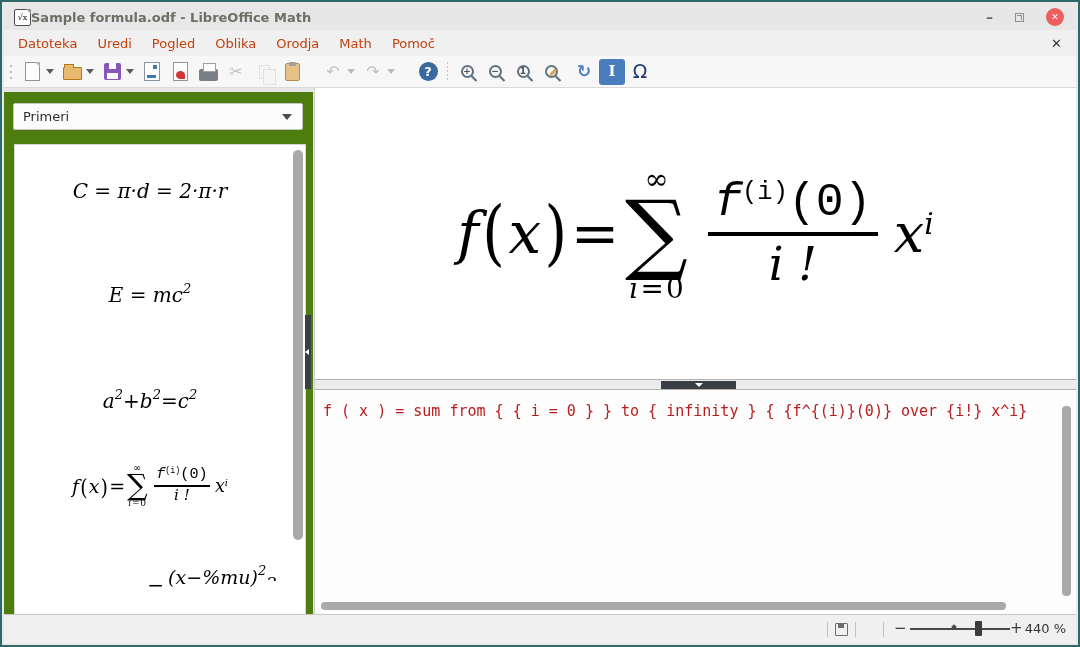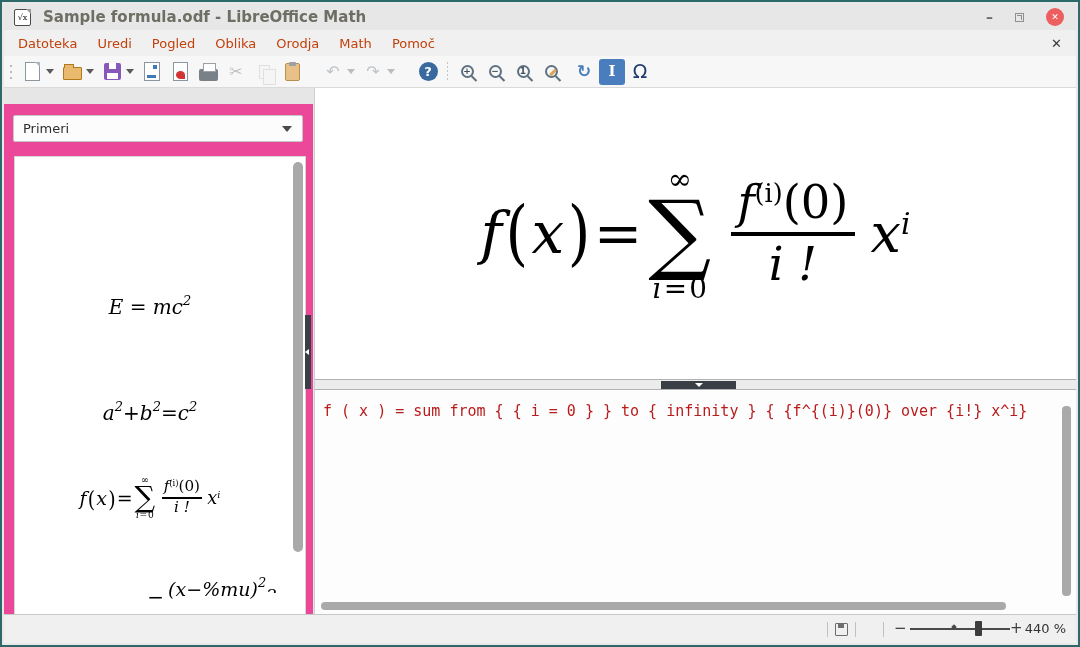--- a/index.html
+++ b/index.html
@@ -17,7 +17,7 @@
             font-family:"DejaVu Serif", serif; }
   .app-ic::after { content:""; position:absolute; top:-1px; right:-1px;
             border-style:solid; border-width:0 5px 5px 0; border-color:transparent #9a9a9a transparent transparent; }
-  .title-text { margin-left:12px; font-size:15px; font-weight:bold; color:#6e6e64; }
+  .title-text { margin-left:0; font-size:13px; font-weight:bold; color:#6e6e64; }
   .winbtns { margin-left:auto; display:flex; align-items:center; gap:22px; margin-right:12px; }
   .btn-min { font-size:14px; font-weight:bold; color:#6a6a6a; line-height:10px; }
   .btn-rest { width:9px; height:9px; border:1.5px solid #8f8f8f; position:relative; }

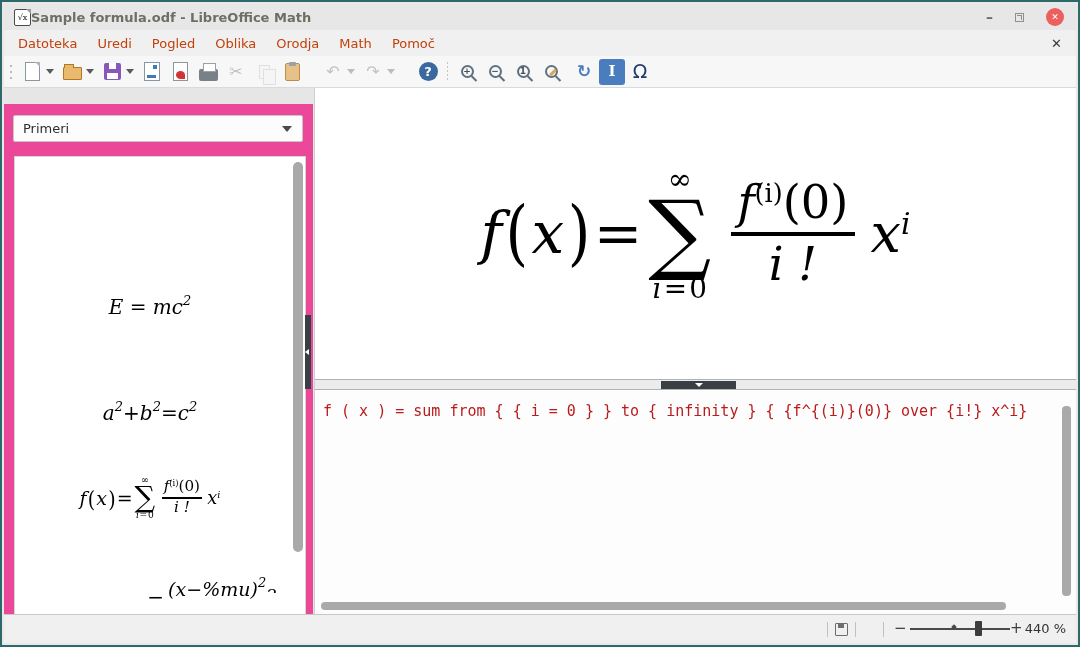--- a/index.html
+++ b/index.html
@@ -86,7 +86,7 @@
 
   
   .content { position:absolute; left:2px; right:2px; top:86px; height:530px; background:#e6e6e6; }
-  .sidebar { position:absolute; left:0; top:16px; width:309px; height:100%; background:#ec4899; }
+  .sidebar { position:absolute; left:0; top:4px; width:309px; height:100%; background:#4d7c0f; }
   .combo { position:absolute; left:9px; top:11px; width:290px; height:27px; background:#fcfcfc;
            border:1px solid #c6c6c6; border-radius:2px; display:flex; align-items:center; }
   .combo-label { font-size:13px; color:#2e2e2e; margin-left:9px; }

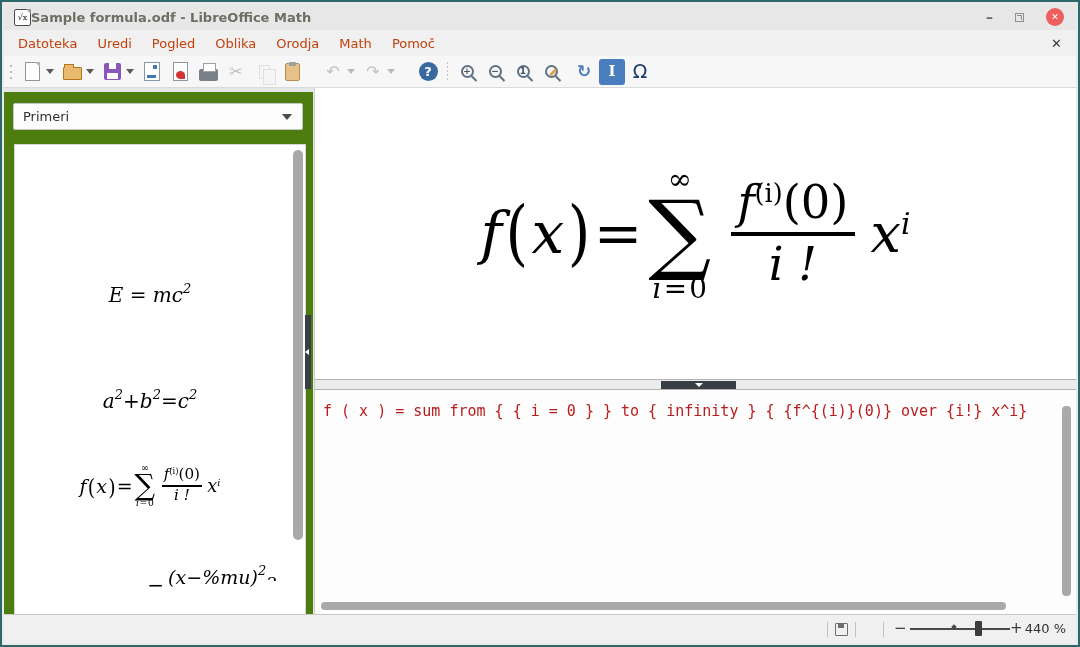--- a/index.html
+++ b/index.html
@@ -276,6 +276,9 @@
       </div>
       <div class="ex-list">
 
+        <div class="ex" style="top:34px">
+          <span class="pl">C = π·d = 2·π·r</span>
+        </div>
 
         <div class="ex" style="top:138px">
           <span class="pl">E = mc</span>

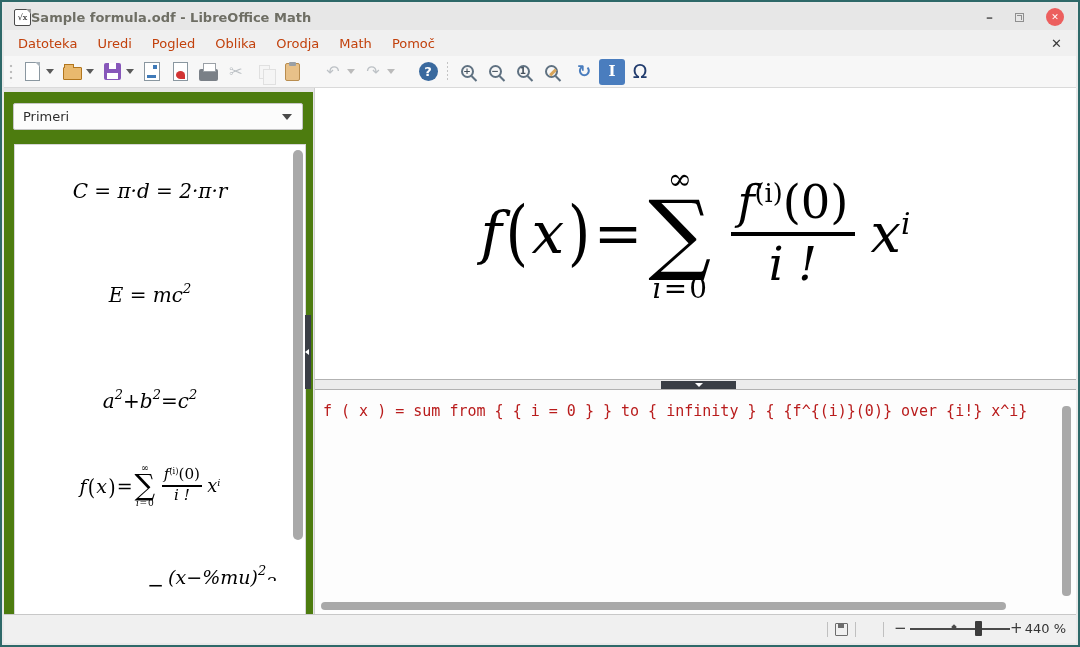--- a/index.html
+++ b/index.html
@@ -110,7 +110,7 @@
   .sum-sigma { font-size:1.52em; line-height:0.88; }
   .sum-bot { font-size:0.48em; line-height:1; margin-top:0.12em; display:flex; gap:0.08em; }
   .frac { display:flex; flex-direction:column; align-items:center; margin:0 0.16em; }
-  .frac .num { font-size:0.8em; line-height:1.15; padding:0 0.14em; white-space:nowrap; }
+  .frac .num { font-size:0.8em; line-height:1.15; padding:0 0.14em; white-space:nowrap;font-family:Liberation Mono, monospace; }
   .frac .bar { align-self:stretch; height:0.07em; min-height:2px; background:#000; margin:0.05em 0 0.03em; }
   .frac .den { font-size:0.8em; line-height:1.15; white-space:nowrap; }
   .fml .rsup { font-size:0.55em; position:relative; top:-0.62em; font-style:italic; }

